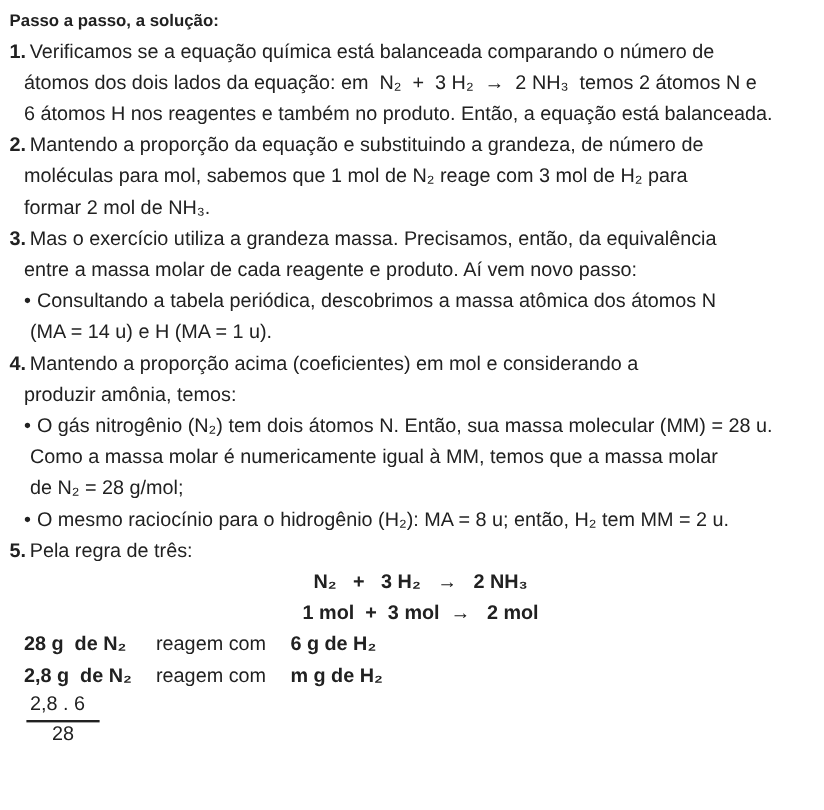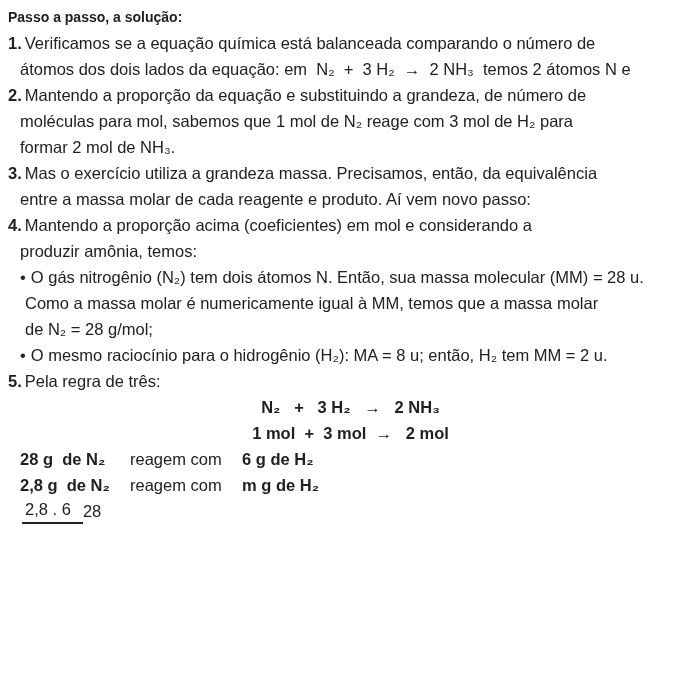--- a/index.html
+++ b/index.html
@@ -102,6 +102,7 @@
 
   <div class="line step"><span class="num">1.</span><span class="txt">Verificamos se a equação química está balanceada comparando o número de</span></div>
   <div class="line ind">átomos dos dois lados da equação: em  N₂  +  3 H₂  →  2 NH₃  temos 2 átomos N e</div>
+  <div class="line ind">6 átomos H nos reagentes e também no produto. Então, a equação está balanceada.</div>
 
   <div class="line step"><span class="num">2.</span><span class="txt">Mantendo a proporção da equação e substituindo a grandeza, de número de</span></div>
   <div class="line ind">moléculas para mol, sabemos que 1 mol de N₂ reage com 3 mol de H₂ para</div>

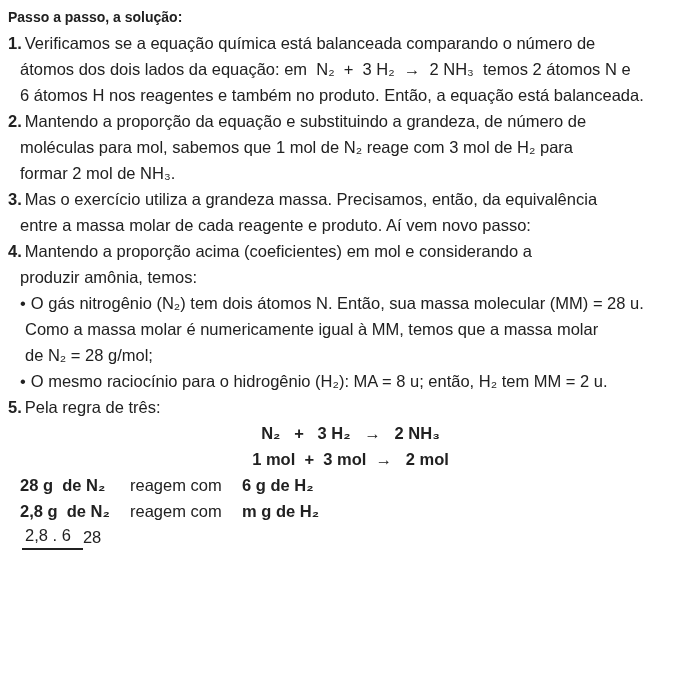--- a/index.html
+++ b/index.html
@@ -110,6 +110,7 @@
 
   <div class="line step"><span class="num">3.</span><span class="txt">Mas o exercício utiliza a grandeza massa. Precisamos, então, da equivalência</span></div>
   <div class="line ind">entre a massa molar de cada reagente e produto. Aí vem novo passo:</div>
+  <div class="line ind"><span class="bullet">•</span><span>Consultando a tabela periódica, descobrimos a massa atômica dos átomos N</span></div>
 
   <div class="line step"><span class="num">4.</span><span class="txt">Mantendo a proporção acima (coeficientes) em mol e considerando a</span></div>
   <div class="line ind">produzir amônia, temos:</div>

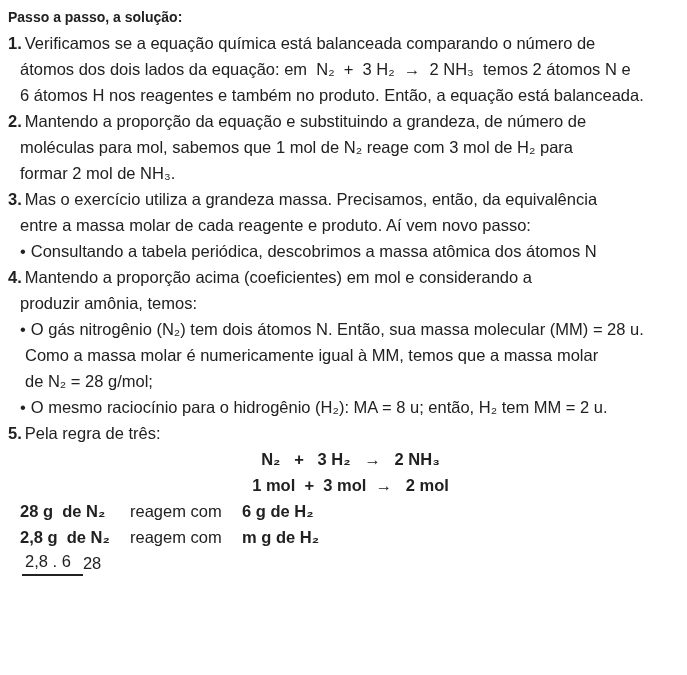--- a/index.html
+++ b/index.html
@@ -111,6 +111,7 @@
   <div class="line step"><span class="num">3.</span><span class="txt">Mas o exercício utiliza a grandeza massa. Precisamos, então, da equivalência</span></div>
   <div class="line ind">entre a massa molar de cada reagente e produto. Aí vem novo passo:</div>
   <div class="line ind"><span class="bullet">•</span><span>Consultando a tabela periódica, descobrimos a massa atômica dos átomos N</span></div>
+  <div class="line ind2">(MA = 14 u) e H (MA = 1 u).</div>
 
   <div class="line step"><span class="num">4.</span><span class="txt">Mantendo a proporção acima (coeficientes) em mol e considerando a</span></div>
   <div class="line ind">produzir amônia, temos:</div>

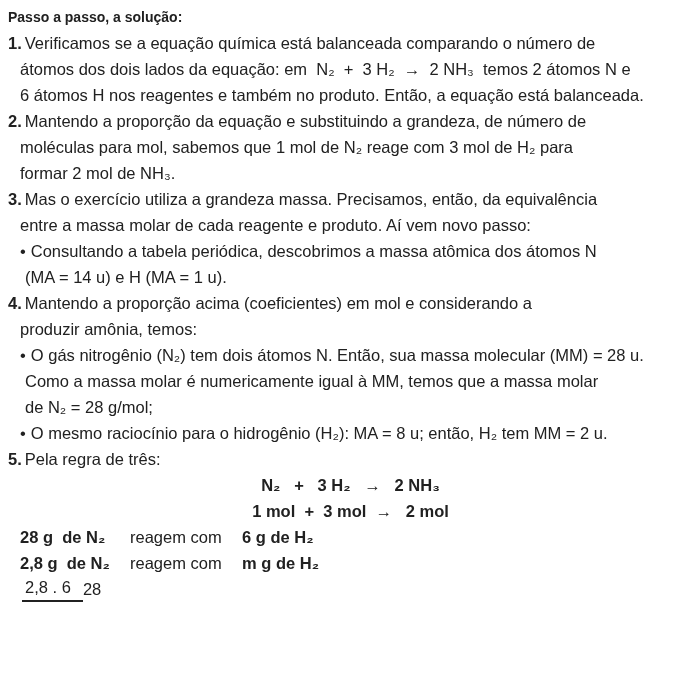--- a/index.html
+++ b/index.html
@@ -78,7 +78,7 @@
   }
   .frac {
     display: inline-flex;
-    flex-direction: row;
+    flex-direction: column;
     align-items: center;
     margin-left: 2px;
   }

